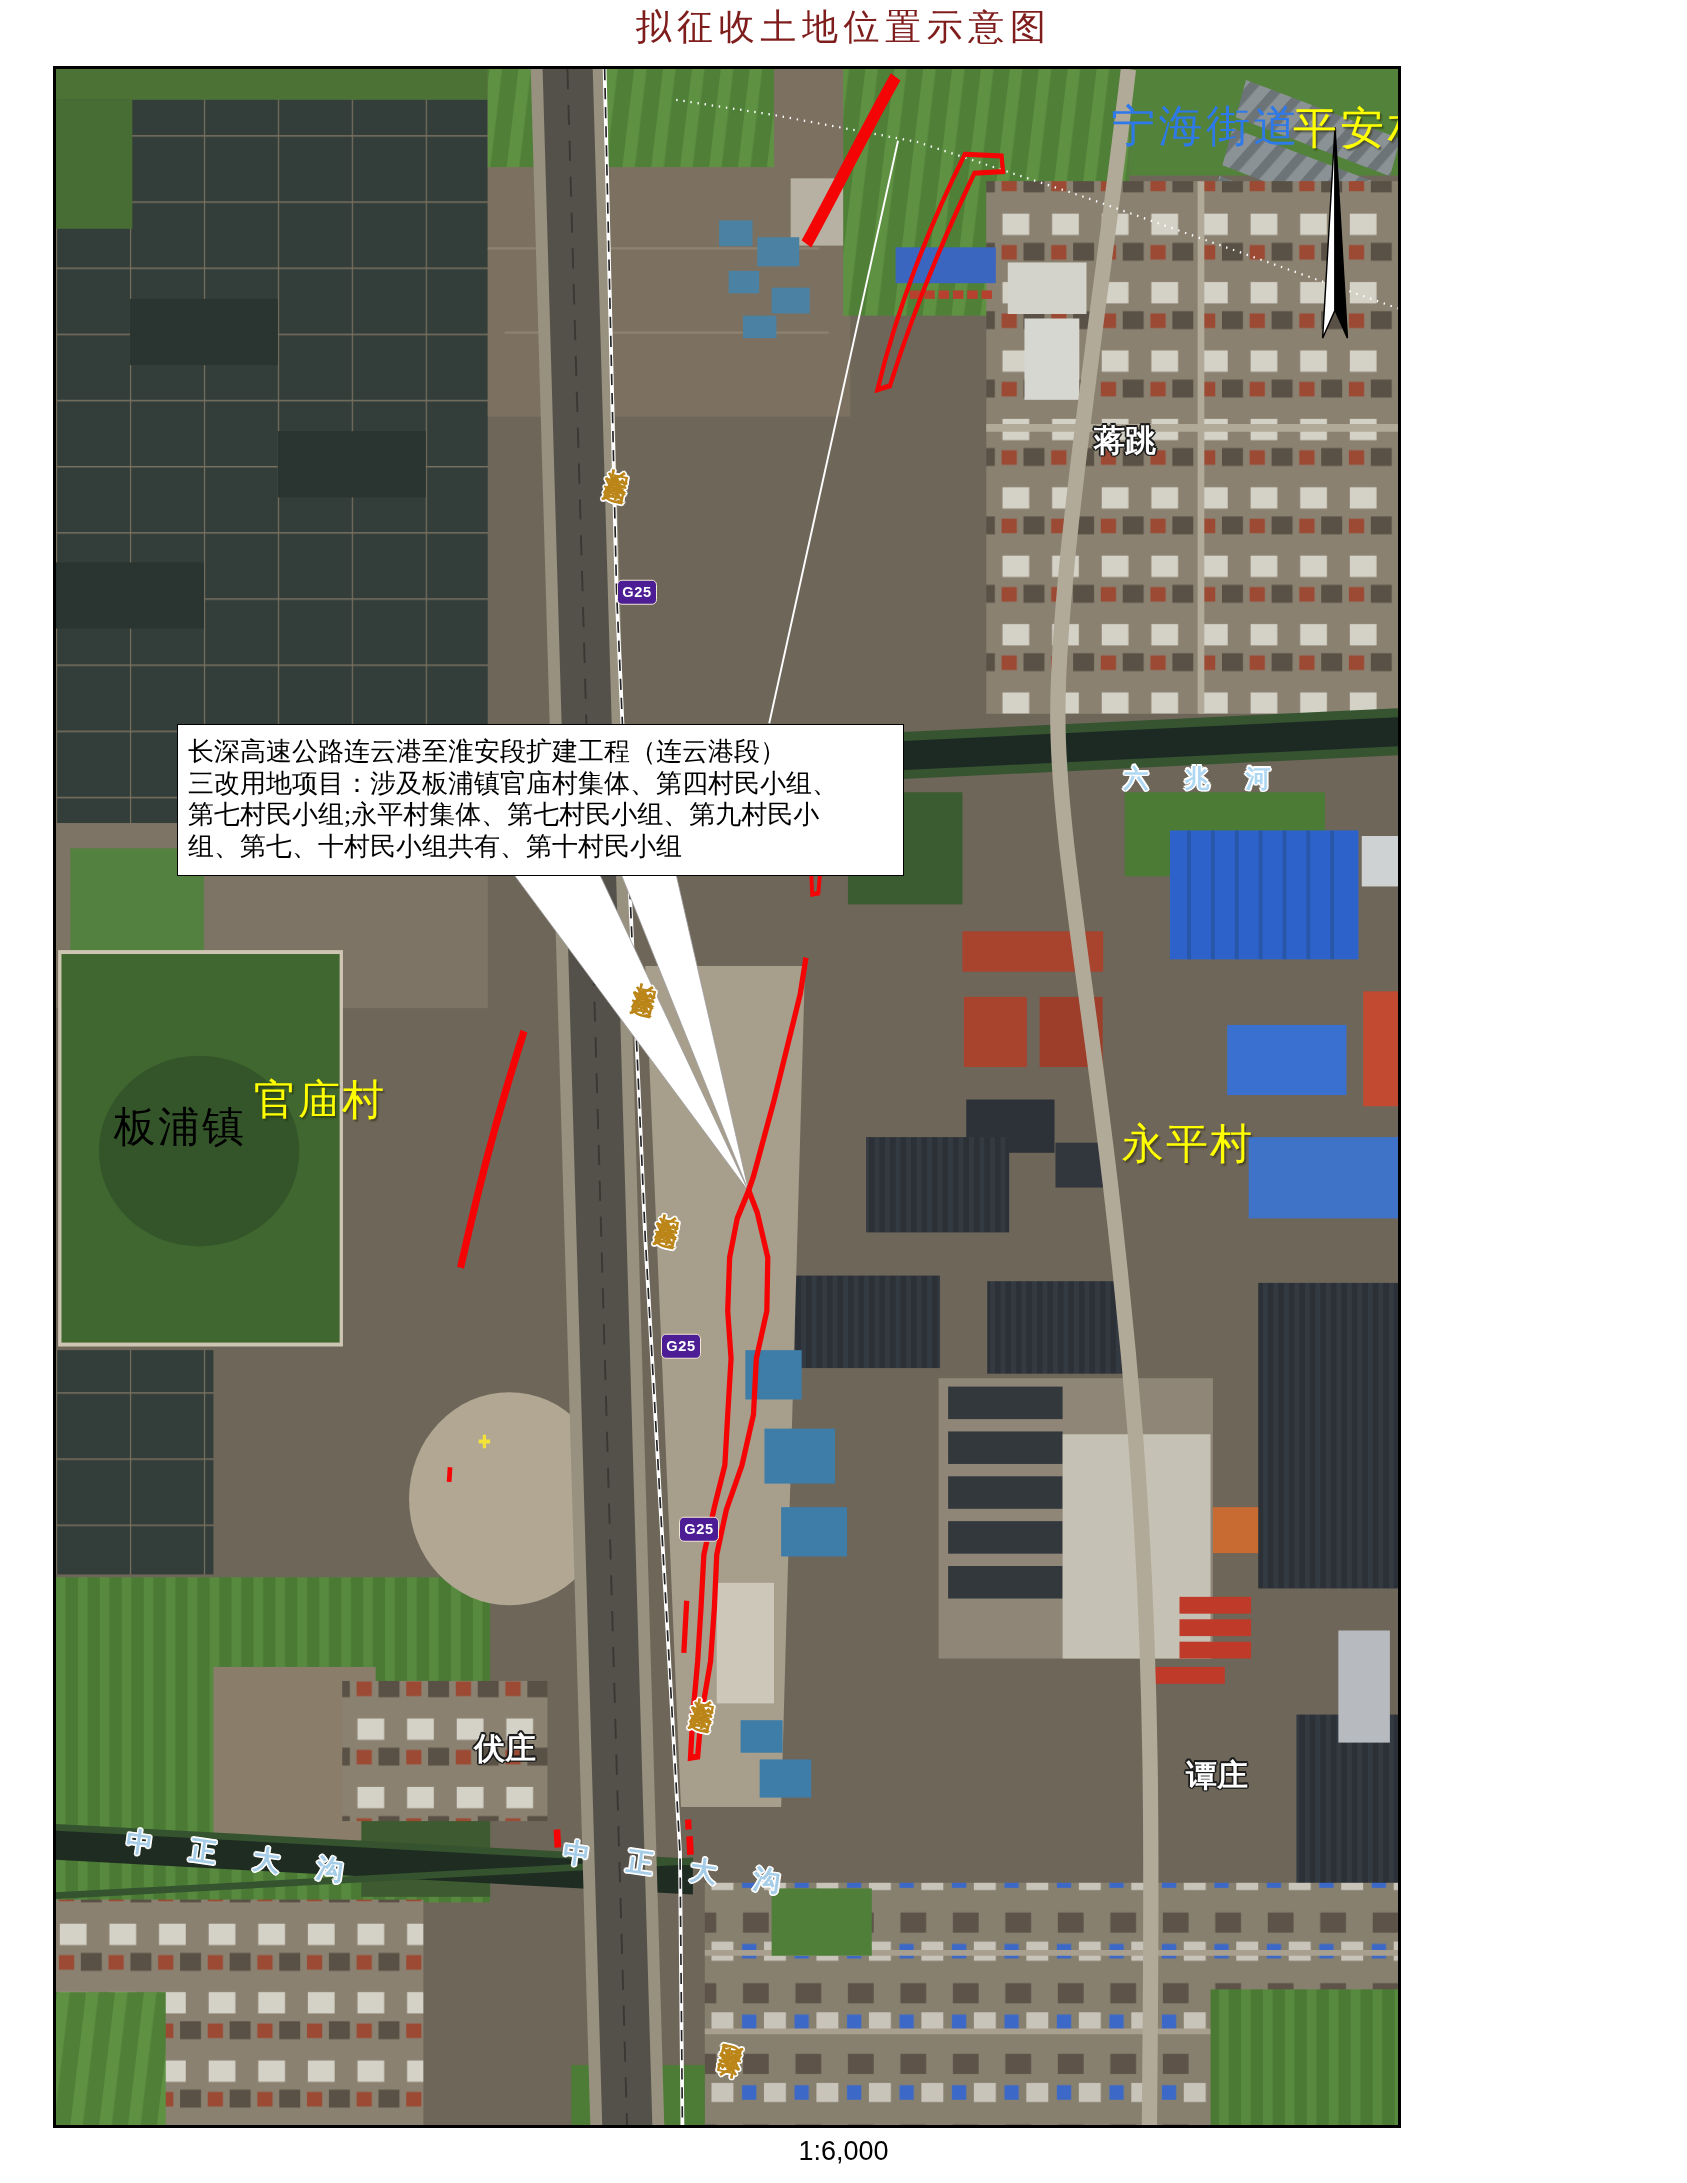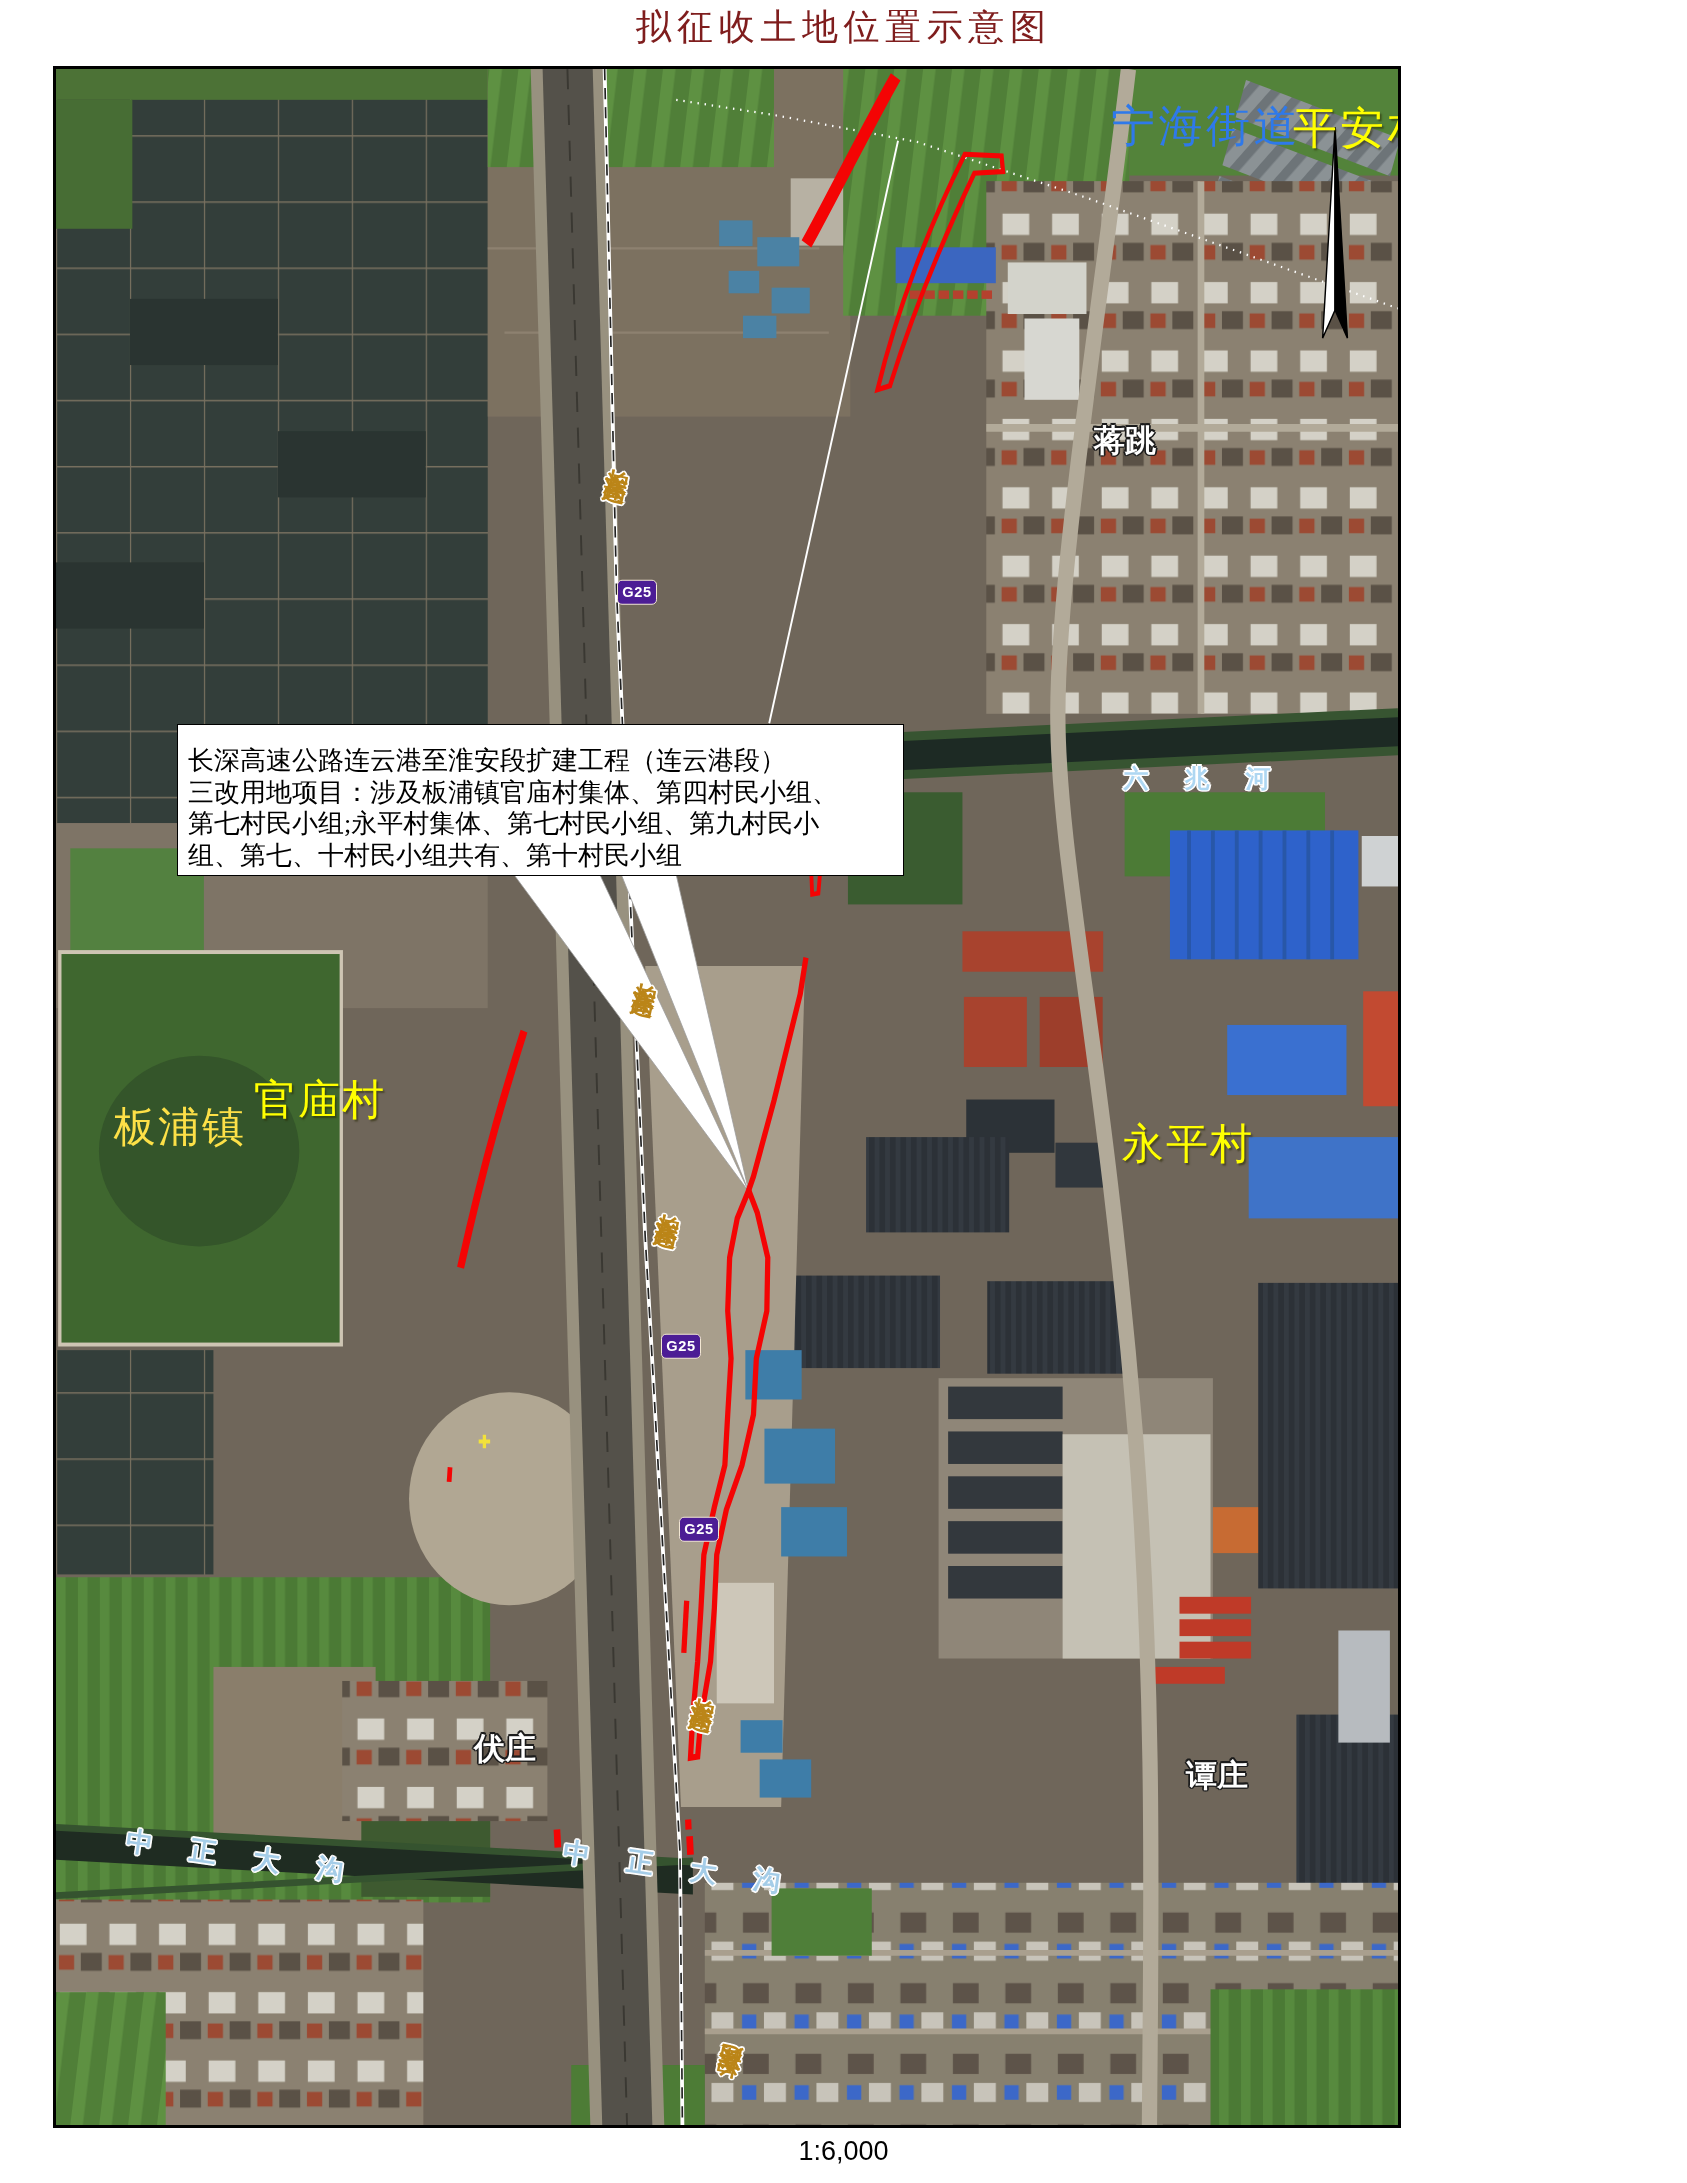--- a/index.html
+++ b/index.html
@@ -24,7 +24,7 @@
   .shield{position:absolute;transform:translate(-50%,-50%);width:38px;height:22.5px;background:#4c1d95;border:1.7px solid #f2e7d3;border-radius:5px;
          color:#fff;font:bold 14.6px "Liberation Sans","DejaVu Sans",sans-serif;display:flex;align-items:center;justify-content:center;z-index:5;letter-spacing:0.6px;}
   .callout{position:absolute;left:121px;top:655px;width:727px;height:152px;background:#fff;border:1.1px solid #000;box-sizing:border-box;
-         padding:20px 10px;z-index:6;}
+         padding:11px 10px;z-index:6;}
   .callout .line{font-size:26px;line-height:31.5px;color:#000;white-space:nowrap;}
   .north-n{position:absolute;left:1508px;top:30px;transform:translate(-50%,-50%);font-size:38px;font-weight:bold;color:#000;z-index:5;
          font-family:"Liberation Serif","DejaVu Serif",serif;}

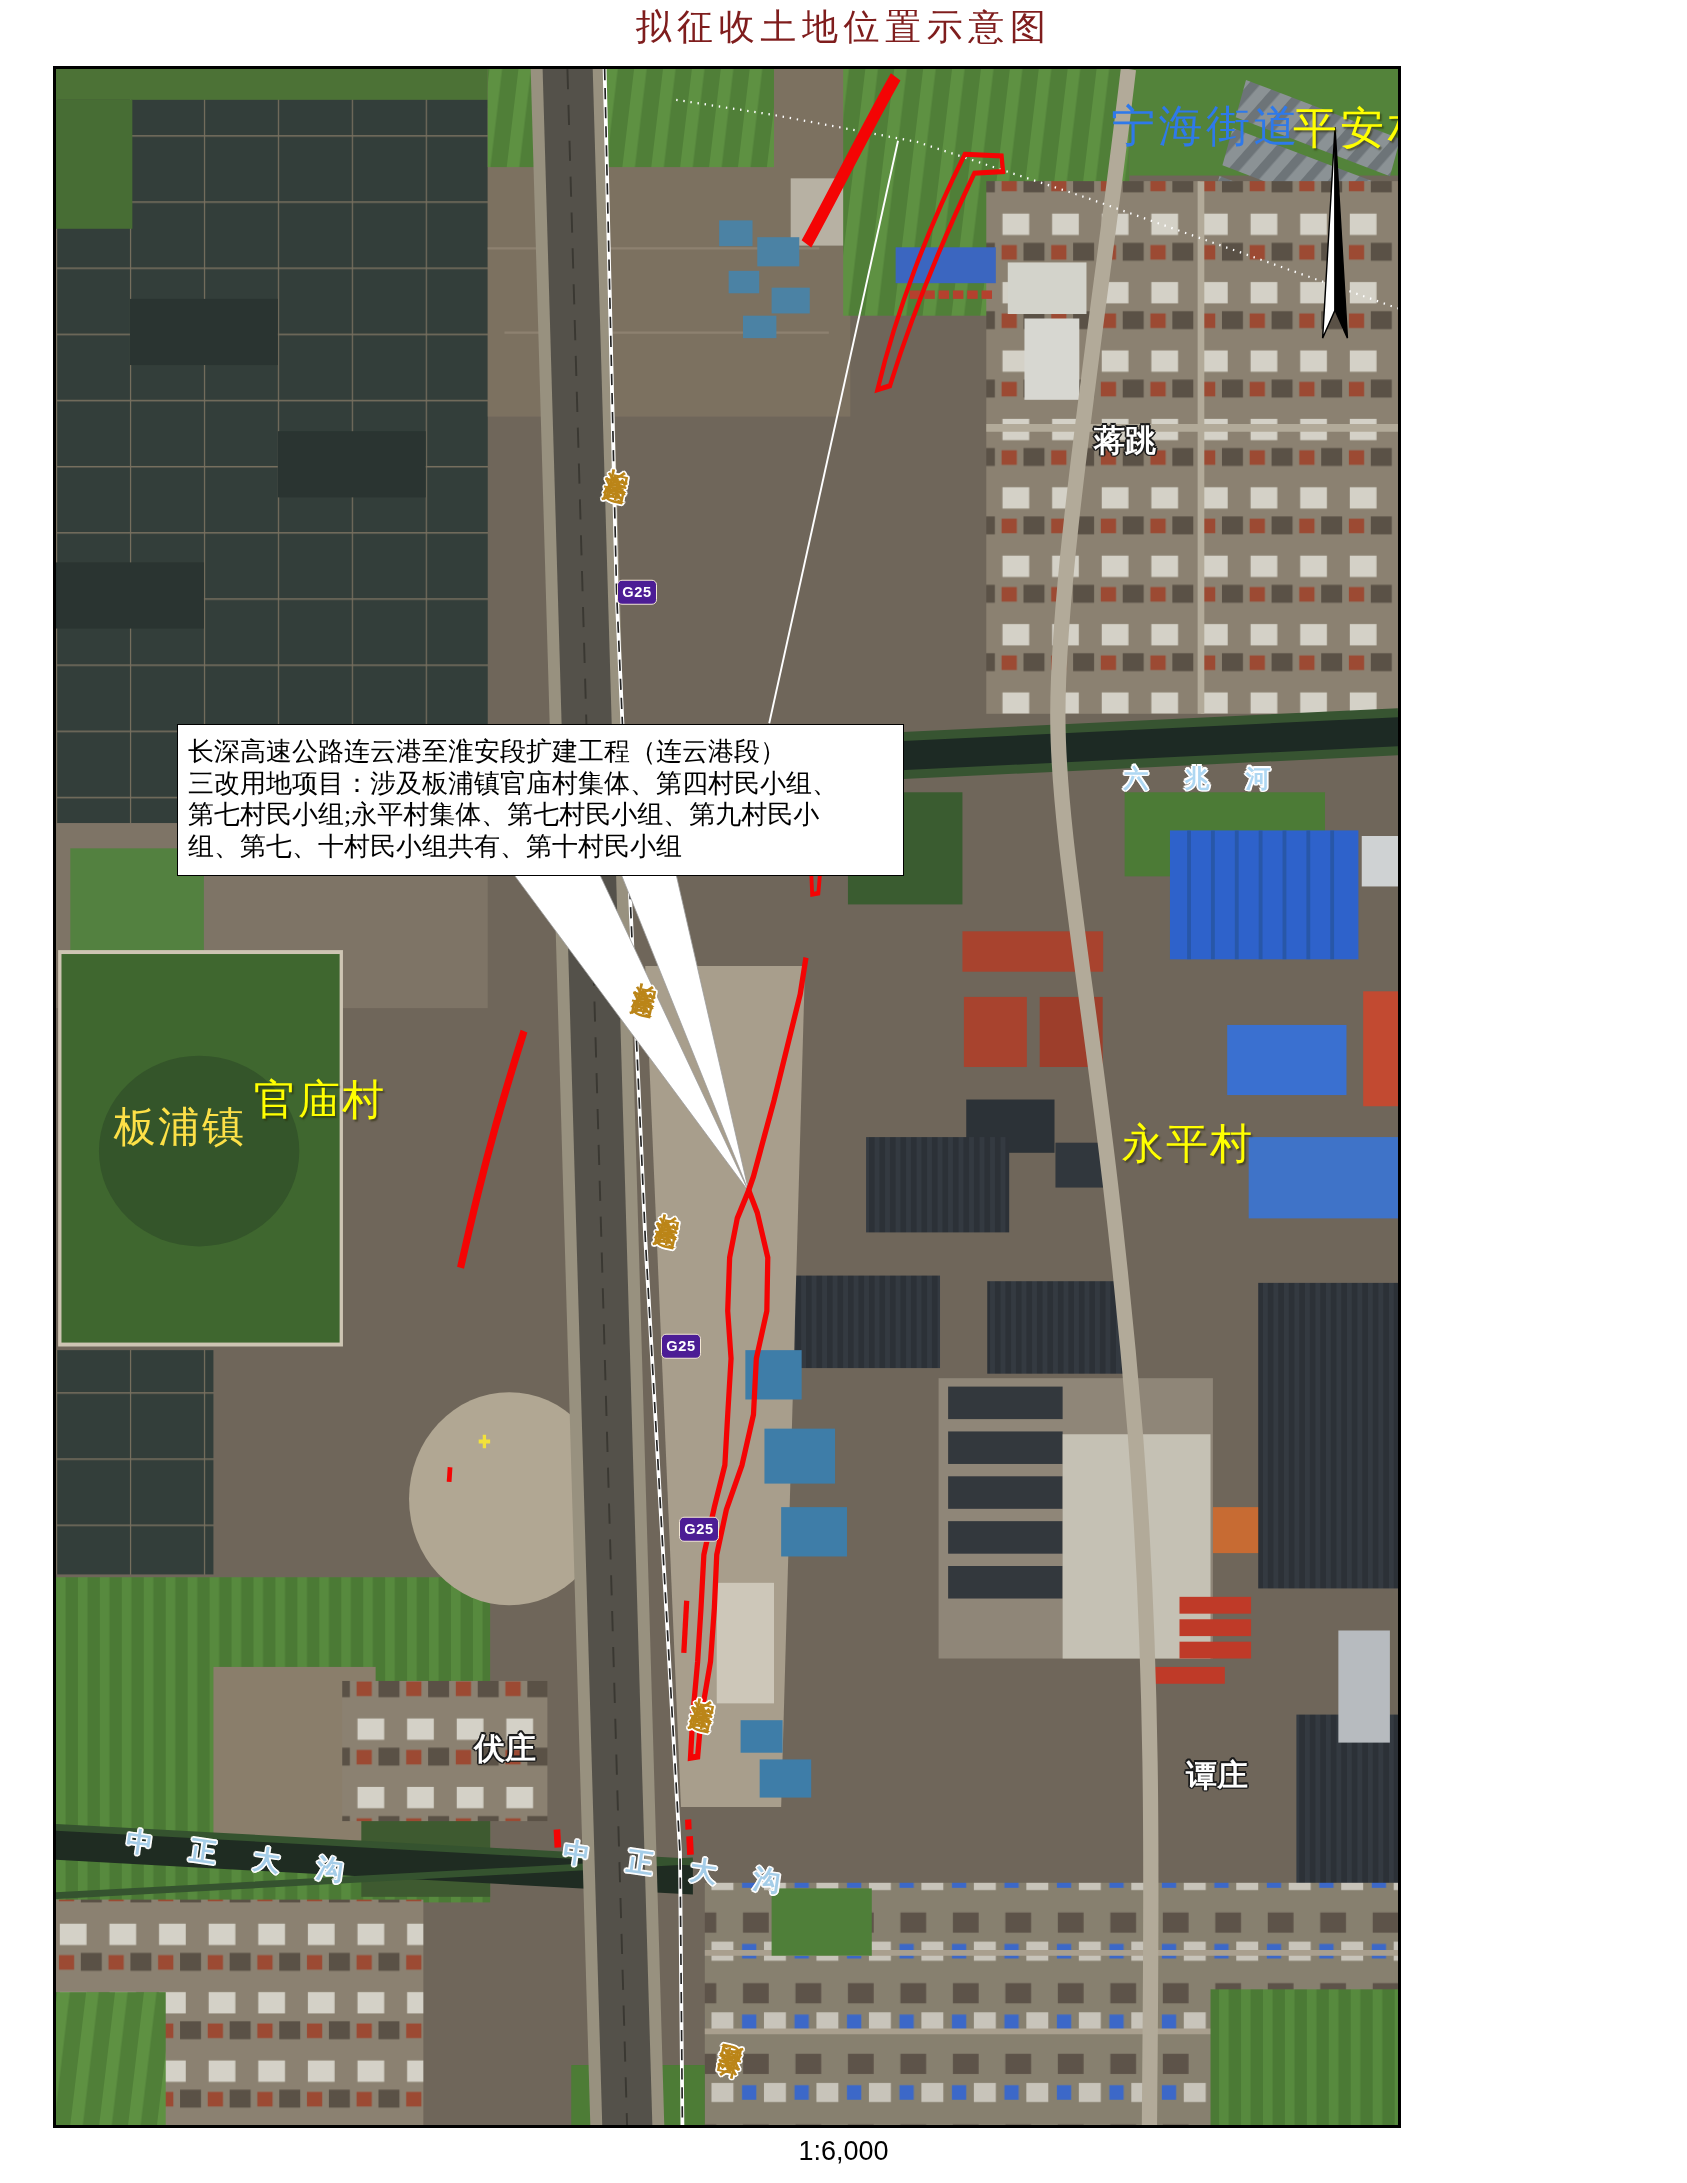--- a/index.html
+++ b/index.html
@@ -11,7 +11,7 @@
   .serif{font-family:"Liberation Serif","DejaVu Serif",serif;}
   .blue-big{color:#2e79ea;font-size:44px;letter-spacing:3.4px;}
   .yellow-big{color:#ffff00;font-size:44px;letter-spacing:3.4px;text-shadow:1.7px 1.7px 1.7px rgba(40,40,0,.55);}
-  .blue-mid{color:#fde047;font-size:42px;letter-spacing:2.2px;}
+  .blue-mid{color:#000000;font-size:42px;letter-spacing:2.2px;}
   .yellow-mid{color:#ffff00;font-size:42px;letter-spacing:2.2px;text-shadow:1.7px 1.7px 1.7px rgba(40,40,0,.55);}
   .river{color:#aed7f2;font-size:25px;letter-spacing:36px;font-weight:bold;
          text-shadow:-1.1px -1.1px 0 #fff,1.1px -1.1px 0 #fff,-1.1px 1.1px 0 #fff,1.1px 1.1px 0 #fff,0 1.7px 0 #fff,0 -1.7px 0 #fff,1.7px 0 0 #fff,-1.7px 0 0 #fff;}

